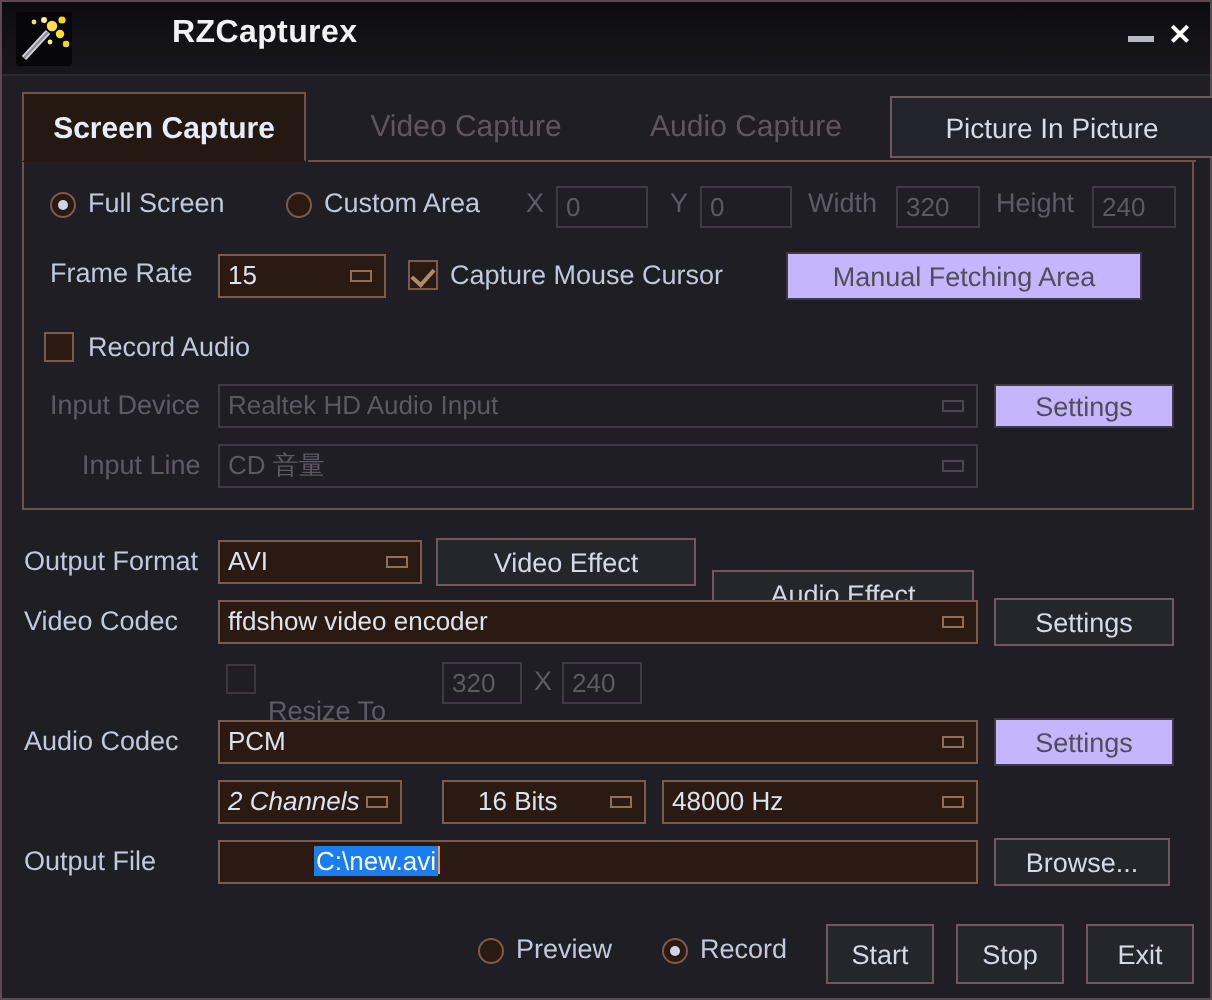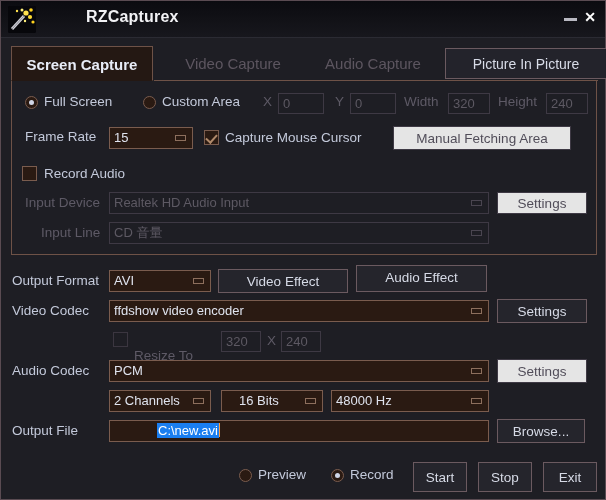--- a/index.html
+++ b/index.html
@@ -187,7 +187,7 @@
     white-space: nowrap;
   }
   .btn.disabled {
-    background: #e5e5e5;
+    background: #c4b5fd;
     border-color: #3e3944;
     color: #514d59;
     cursor: default;

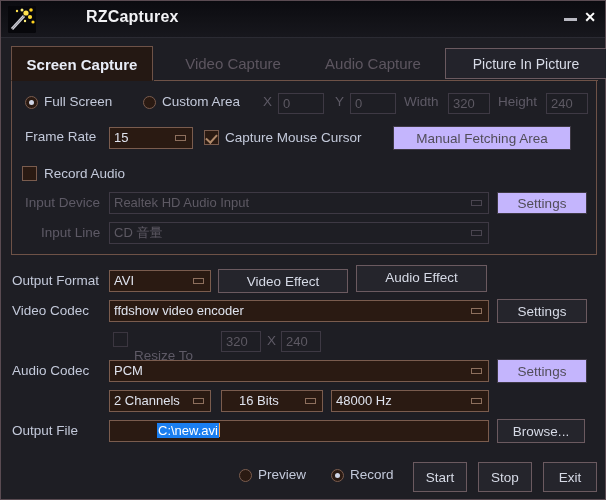--- a/index.html
+++ b/index.html
@@ -308,7 +308,7 @@
   <div class="btn" style="left:217px; top:268px; width:130px; height:24px; line-height:23px;">
     <span>Video Effect</span>
   </div>
-  <div class="btn" style="left:355px; top:264px; width:131px; height:27px; line-height:23px;">
+  <div class="btn" style="left:355px; top:284px; width:131px; height:27px; line-height:23px;">
     <span>Audio Effect</span>
   </div>
 

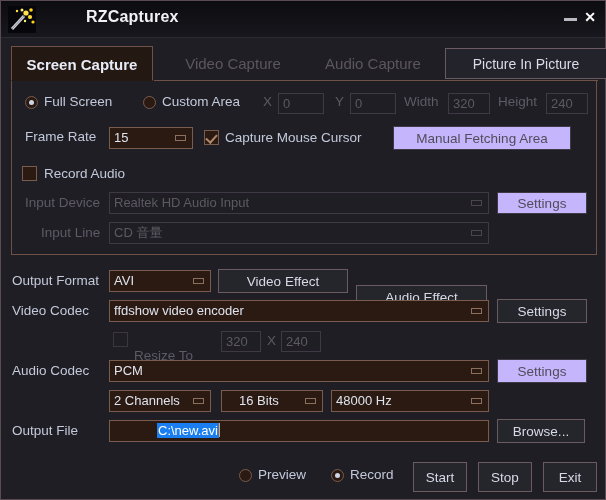--- a/index.html
+++ b/index.html
@@ -336,7 +336,7 @@
     <span>Settings</span>
   </div>
 
-  <div class="field combo" style="left:108px; top:389px; width:102px; height:22px;">
+  <div class="field combo" style="left:108px; top:389px; width:92px; height:22px;font-style:italic;">
     <span>2 Channels</span>
     <span class="arrow"></span>
   </div>

